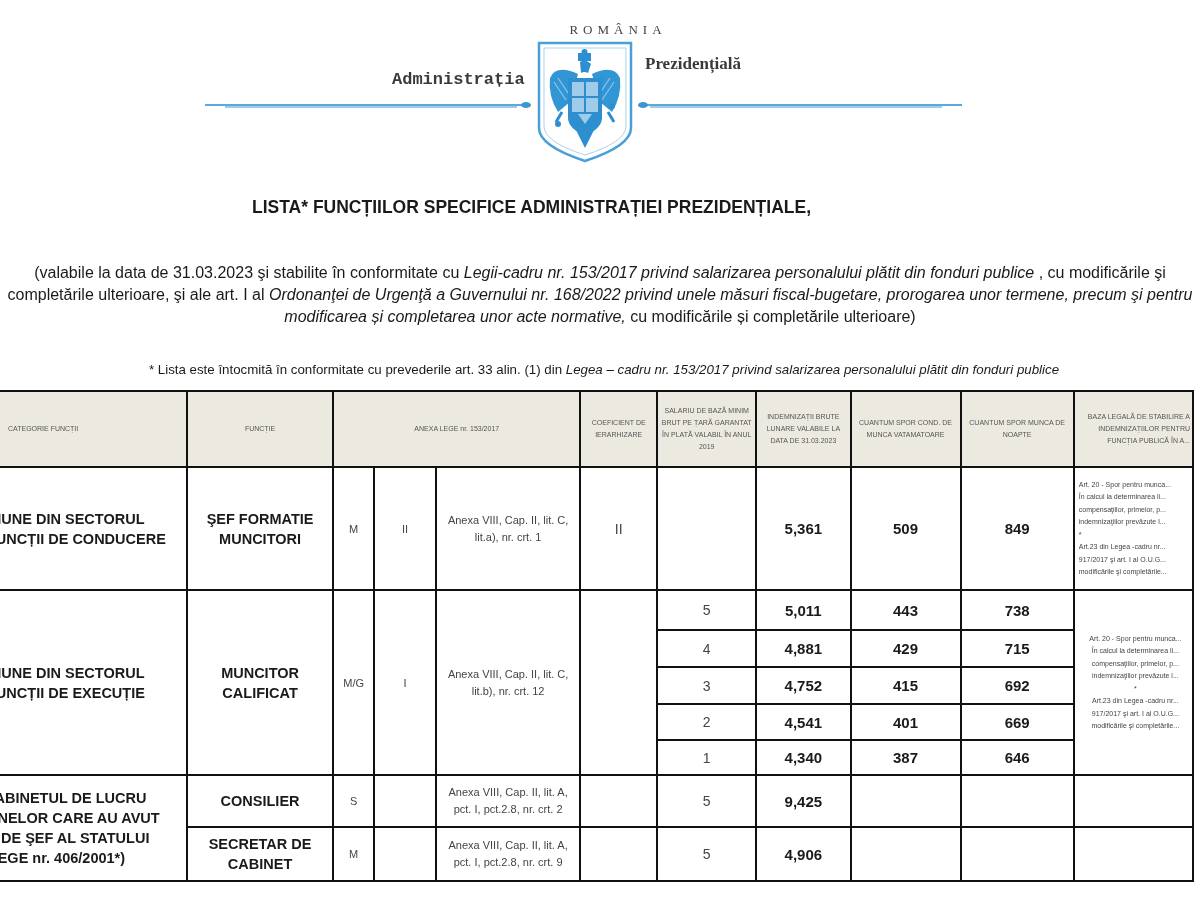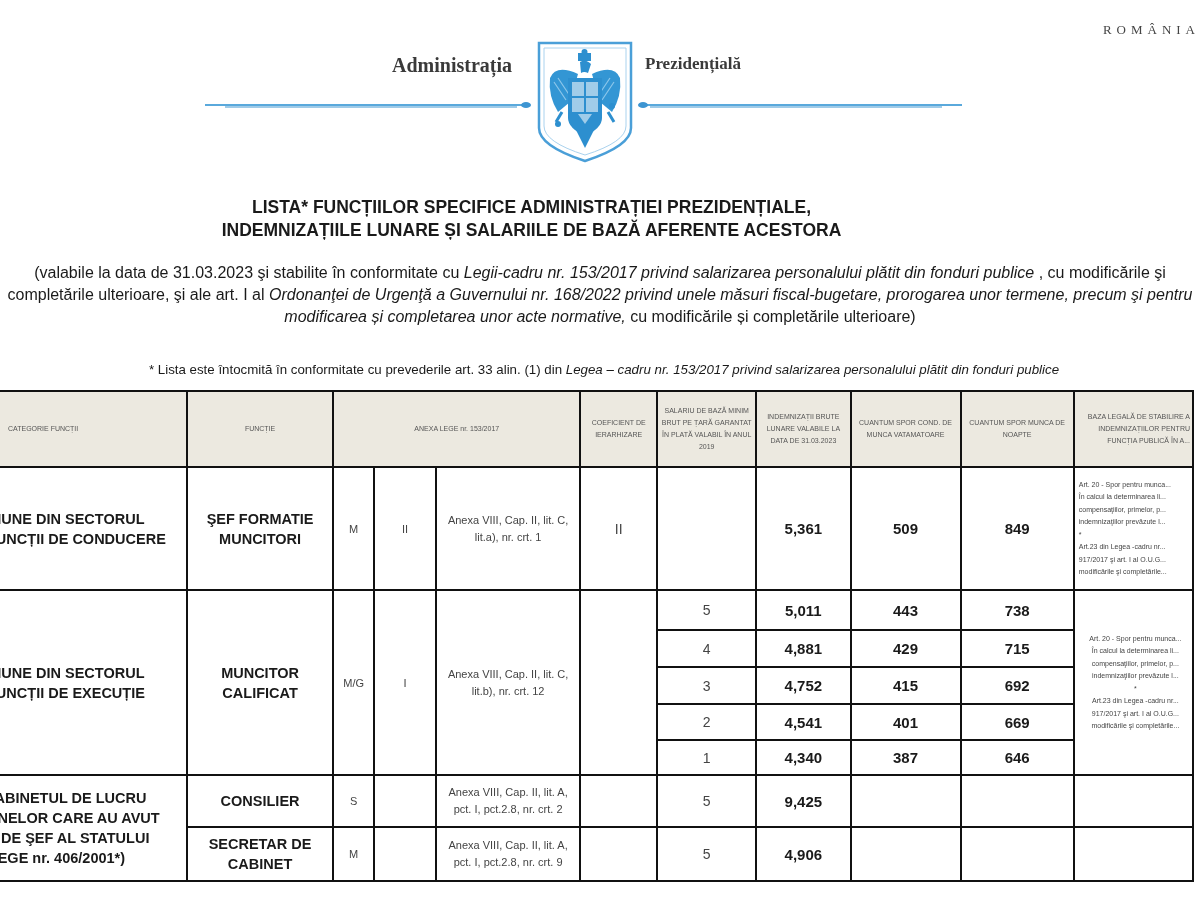--- a/index.html
+++ b/index.html
@@ -11,7 +11,7 @@
   .abs { position: absolute; }
 
   
-  #country { left: 0; width: 1200px; top: 22px; text-align: right; padding-left: 36px; box-sizing: border-box;
+  #country { left: 0; width: 1200px; top: 22px; text-align: center; padding-left: 36px; box-sizing: border-box;
     font-family: "Liberation Serif", serif; font-size: 13px; letter-spacing: 5px; color: #444; }
   #adm-left { left: 392px; top: 54px; font-family: Liberation Serif, serif; font-weight: bold; font-size: 20px; color: #3a3a3a; }
   #adm-right { left: 645px; top: 54px; font-family: "Liberation Serif", serif; font-weight: bold; font-size: 17px; color: #3a3a3a; }

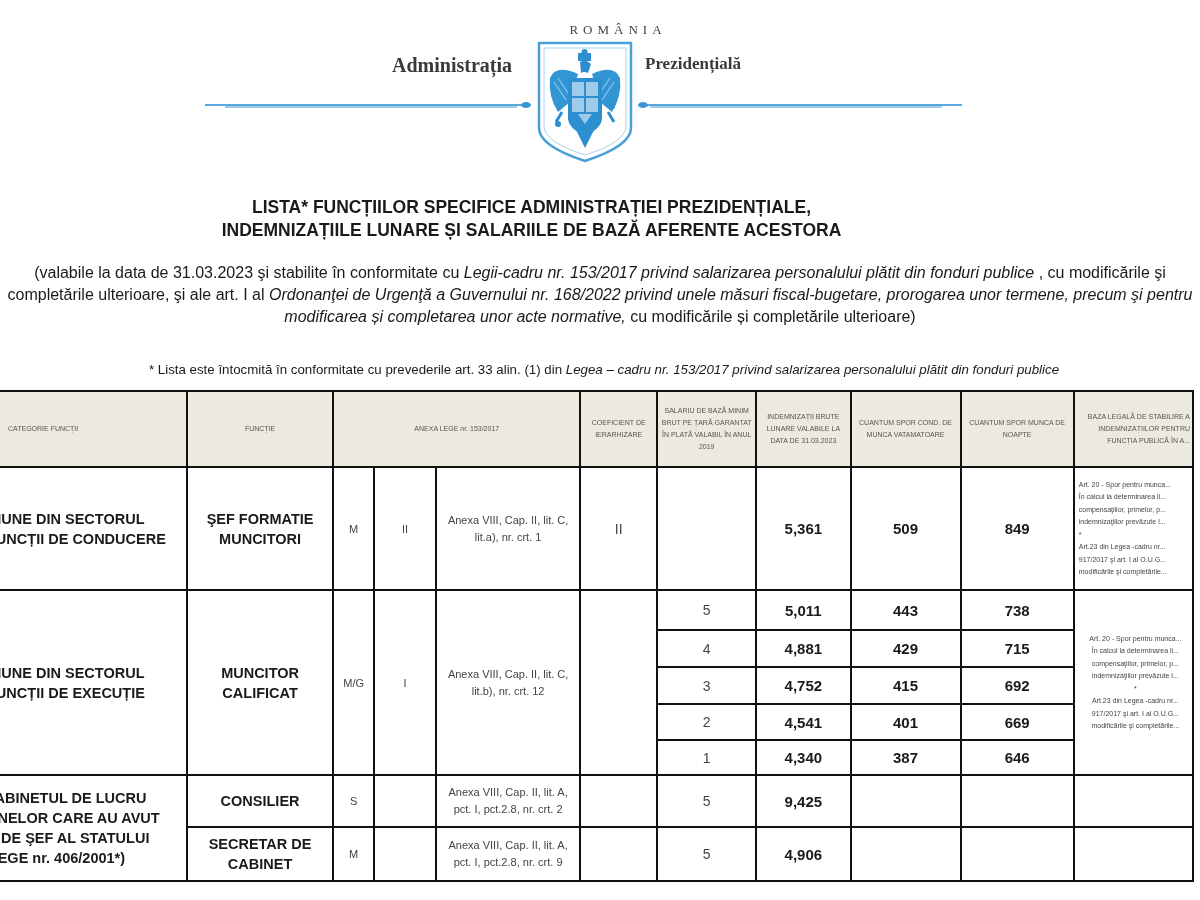--- a/index.html
+++ b/index.html
@@ -13,7 +13,7 @@
   
   #country { left: 0; width: 1200px; top: 22px; text-align: center; padding-left: 36px; box-sizing: border-box;
     font-family: "Liberation Serif", serif; font-size: 13px; letter-spacing: 5px; color: #444; }
-  #adm-left { left: 392px; top: 54px; font-family: Liberation Serif, serif; font-weight: bold; font-size: 20px; color: #3a3a3a; }
+  #adm-left { left: 392px; top: 70px; font-family: Liberation Mono, monospace; font-weight: bold; font-size: 17px; color: #3a3a3a; }
   #adm-right { left: 645px; top: 54px; font-family: "Liberation Serif", serif; font-weight: bold; font-size: 17px; color: #3a3a3a; }
   .rule { height: 2px; background: #5aa9dc; }
   .rule2 { height: 2px; background: #9fcbe8; }

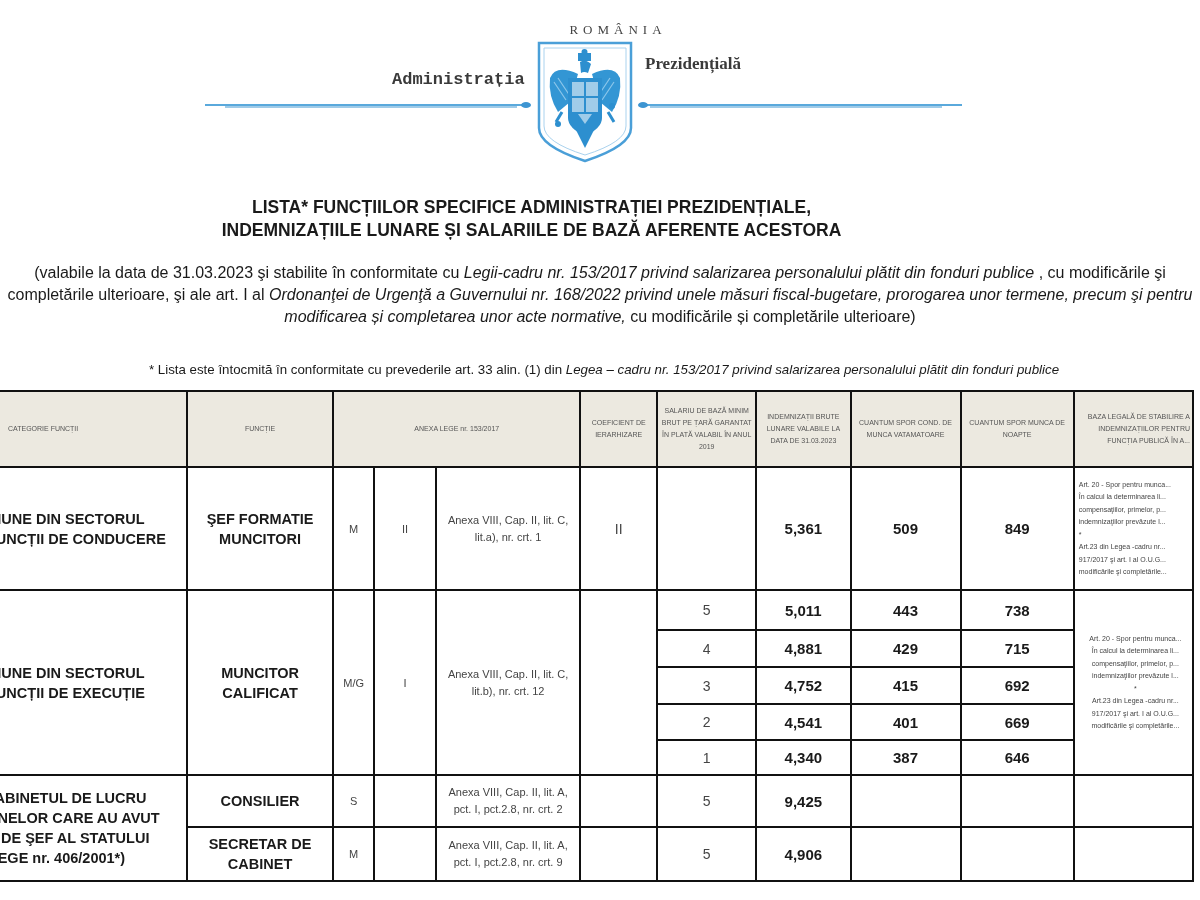--- a/index.html
+++ b/index.html
@@ -86,7 +86,6 @@
 
 <div class="abs" id="title">
   <div>LISTA* FUNCȚIILOR SPECIFICE ADMINISTRAȚIEI PREZIDENȚIALE,</div>
-  <div>INDEMNIZAȚIILE LUNARE ȘI SALARIILE DE BAZĂ AFERENTE ACESTORA</div>
 </div>
 
 <div class="abs" id="subtitle">

